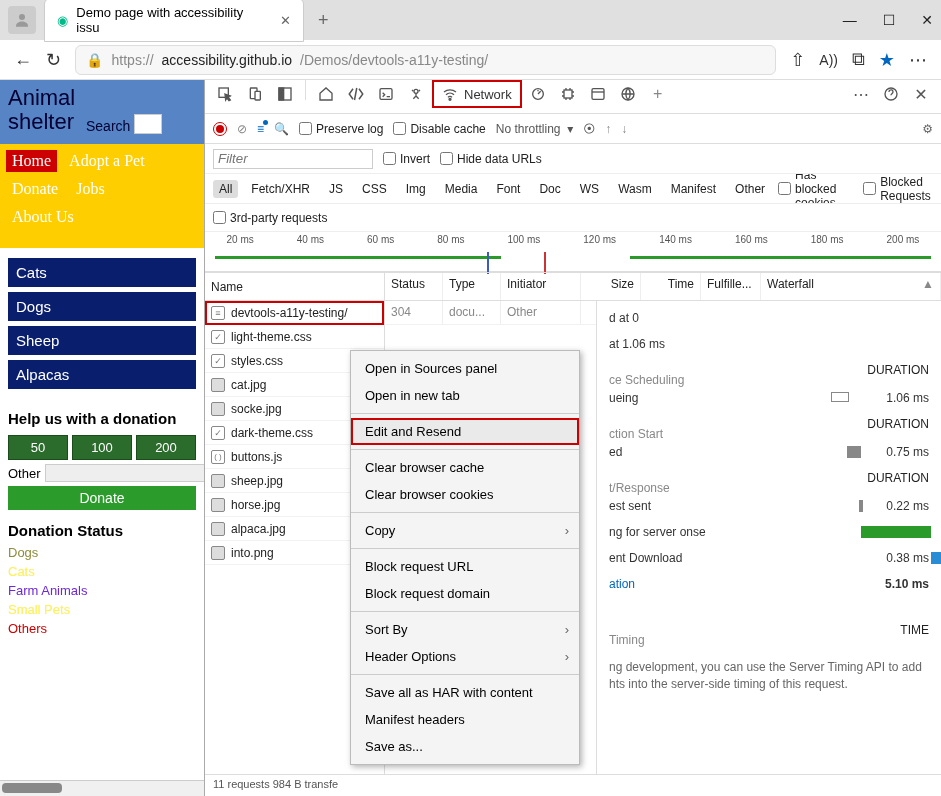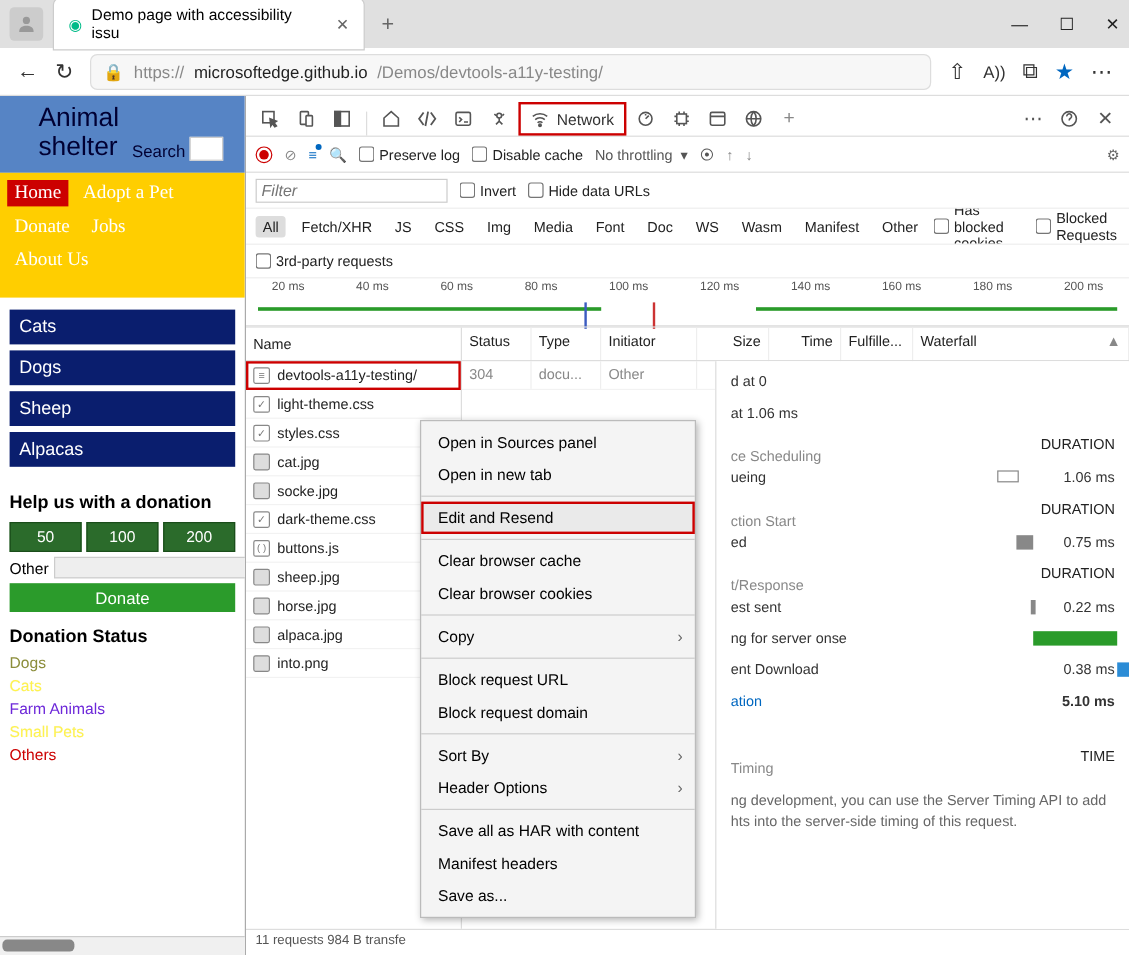--- a/index.html
+++ b/index.html
@@ -154,7 +154,7 @@
   <div class="url-box">
     <span class="lock">🔒</span>
     <span style="color:#888;">https://</span>
-      <span style="color:#222;">microsoftedge.github.io</span>
+      <span style="color:#222;">accessibility.github.io</span>
       <span style="color:#888;">/Demos/devtools-a11y-testing/</span>
   </div>
   <span class="nav-btn">⇧</span>

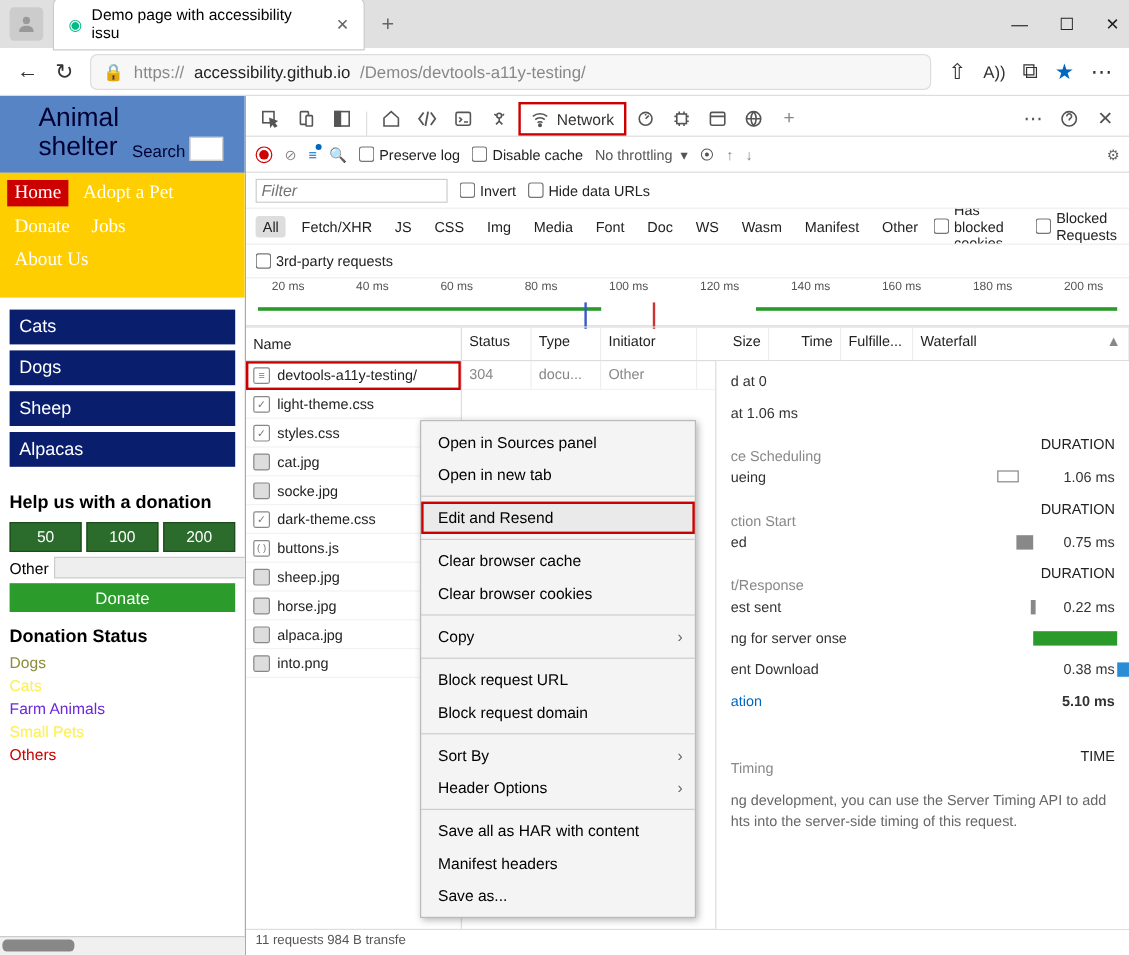--- a/index.html
+++ b/index.html
@@ -170,7 +170,7 @@
     <div class="page-scroll">
     <div class="shelter-header">
       <div style="display:flex;align-items:flex-end;gap:4px;">
-        <h1 style="flex:0 0 70px;margin-left:24px;">Animal shelter</h1>
+        <h1 style="flex:0 0 70px;">Animal shelter</h1>
         <span class="search-label">Search</span>
         <input style="">
       </div>

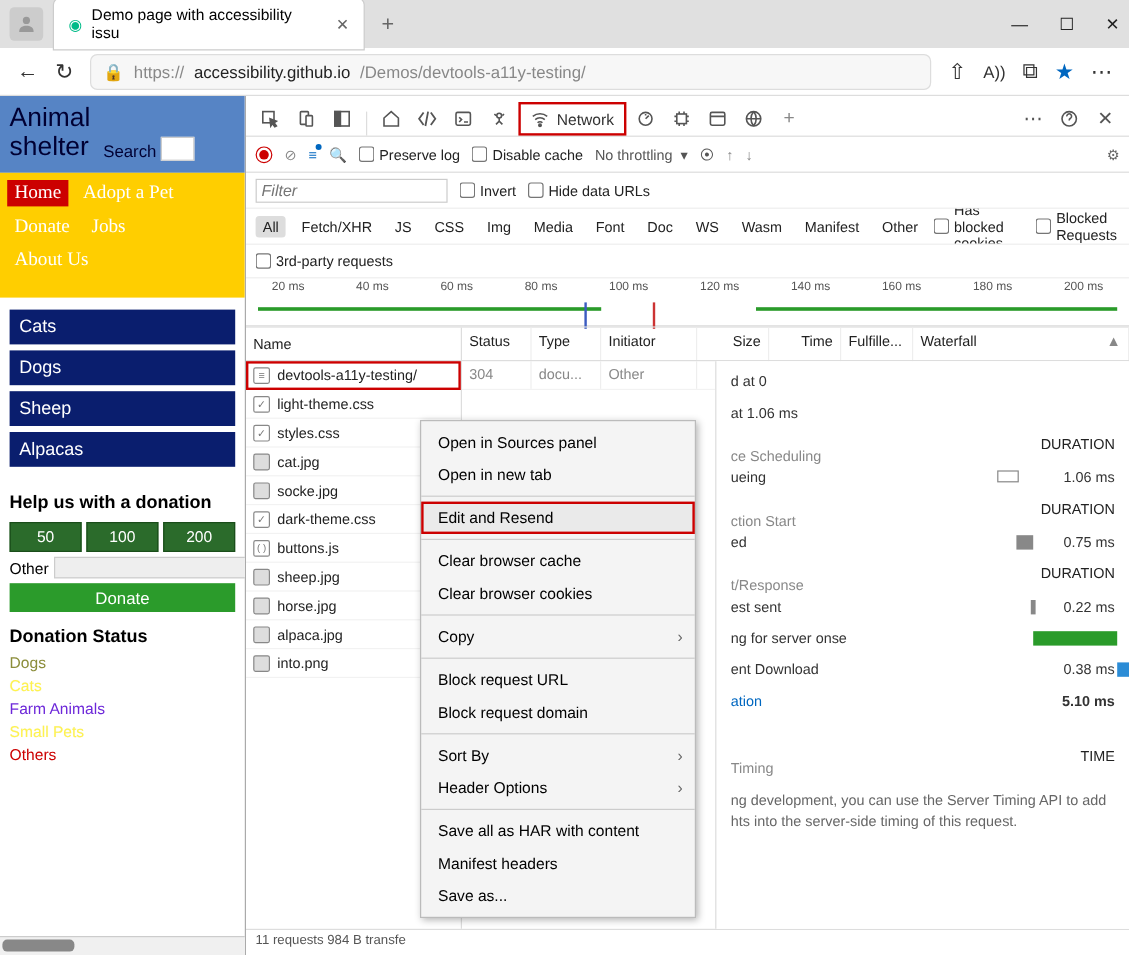--- a/index.html
+++ b/index.html
@@ -61,7 +61,7 @@
 
 .devtools { flex: 1; background: #fff; display: flex; flex-direction: column; font-size: 13px; color: #222; }
 
-.dt-tabstrip { display: flex; align-items: flex-end; height: 34px; border-bottom: 1px solid #ddd; padding: 0 6px; gap: 2px; }
+.dt-tabstrip { display: flex; align-items: flex-start; height: 34px; border-bottom: 1px solid #ddd; padding: 0 6px; gap: 2px; }
 .dt-tool-icon { width: 28px; height: 28px; display: flex; align-items: center; justify-content: center; font-size: 16px; color: #555; cursor: pointer; }
 .network-tab-hl { border: 2px solid #c00; display: flex; align-items: center; gap: 6px; padding: 2px 8px; color: #333; height: 28px; }
 .dt-tabstrip .right-icons { margin-left: auto; display:flex; gap:2px; }

